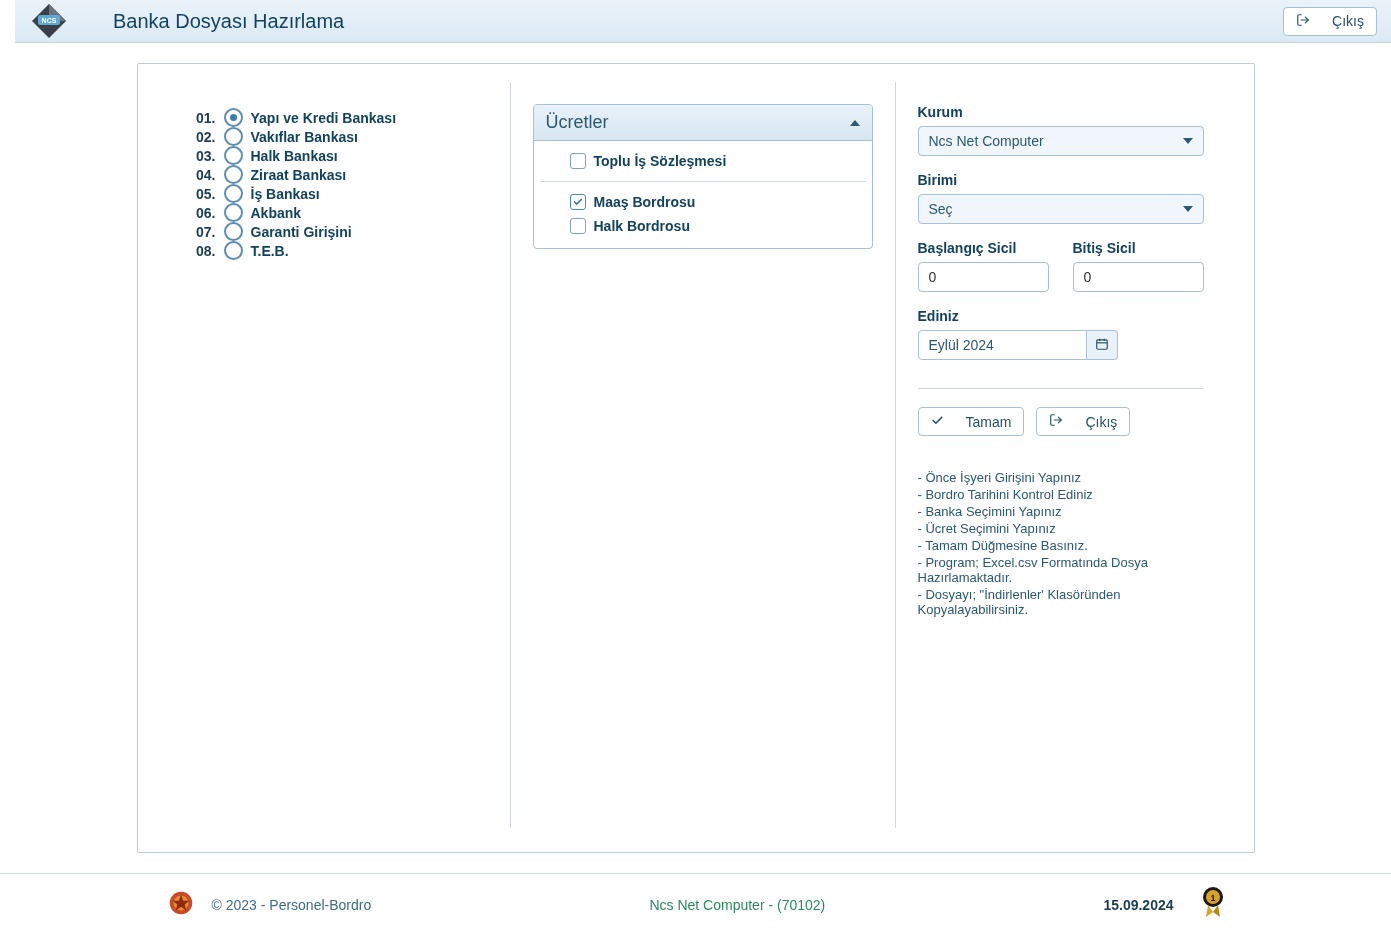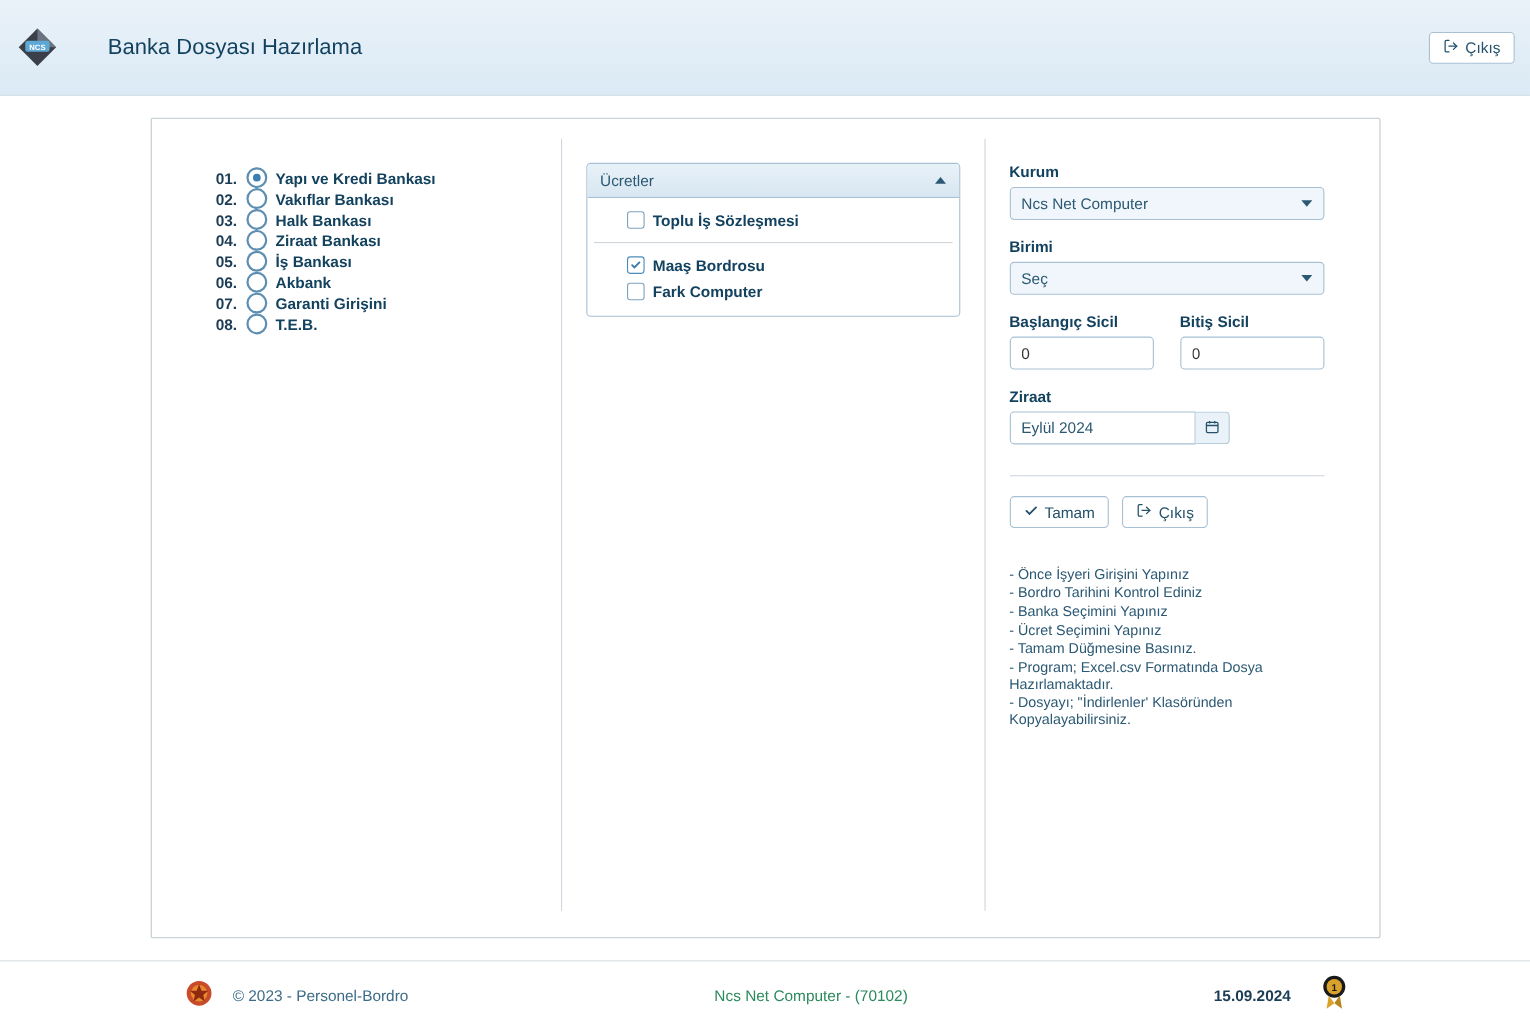--- a/index.html
+++ b/index.html
@@ -22,10 +22,11 @@
     border-bottom: 1px solid #c5d6e2;
     display: flex;
     align-items: center;
-    padding: 22px 14px;
+    padding: 0 14px;
     height: 42px;
     gap: 16px;
     position: relative;
+    margin-left: 15px;
   }
   .logo-box {
     width: 40px;

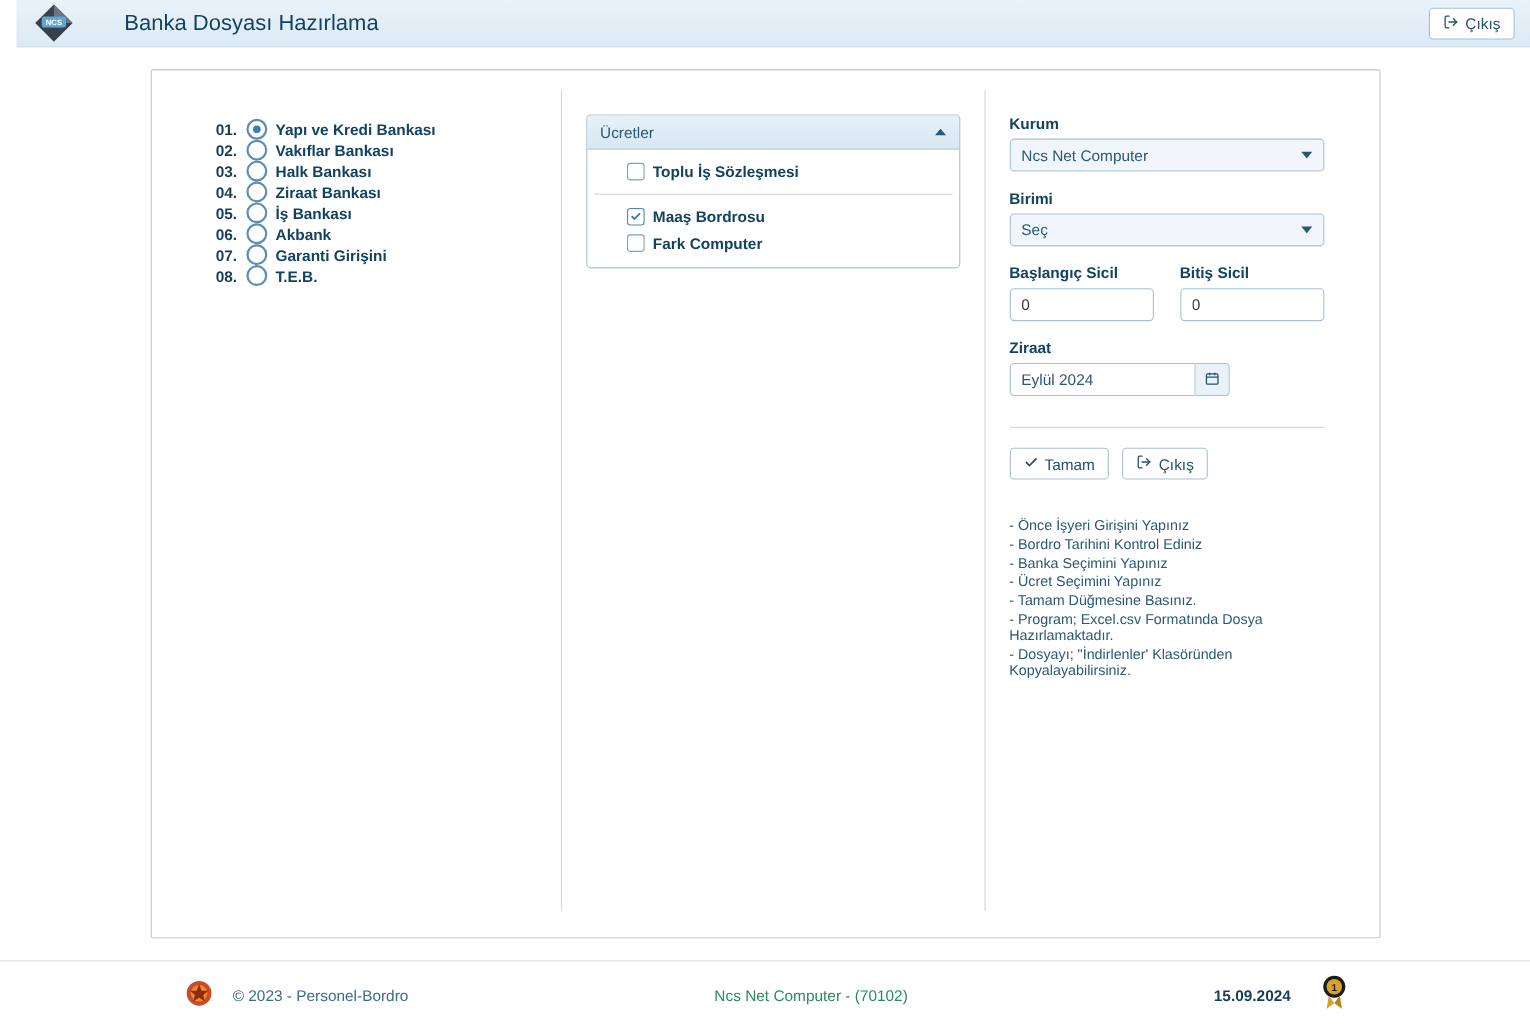--- a/index.html
+++ b/index.html
@@ -44,7 +44,7 @@
   .btn {
     display: inline-flex;
     align-items: center;
-    gap: 6px;
+    gap: 22px;
     background: #fff;
     border: 1px solid #a7c0d3;
     border-radius: 4px;

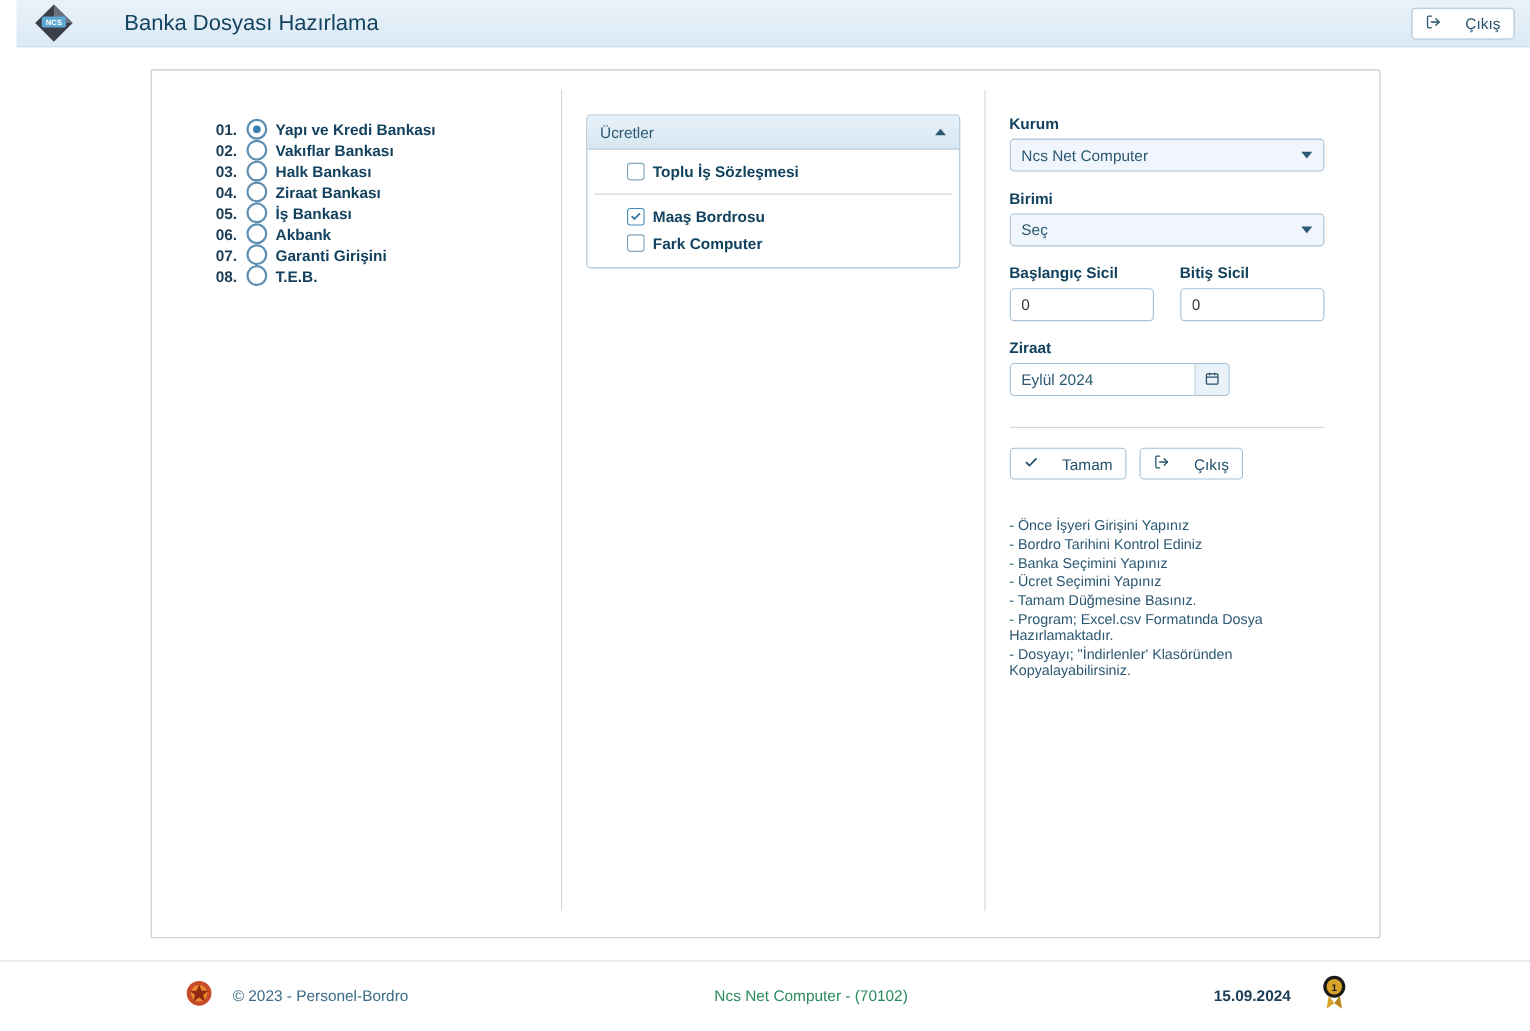--- a/index.html
+++ b/index.html
@@ -98,7 +98,7 @@
     background: linear-gradient(#e8f1f8, #d8e7f2);
     padding: 7px 12px;
     display:flex; align-items:center; justify-content: space-between;
-    color:#2b5873; font-size: 14px;
+    color:#2b5873; font-size: 18px;
     border-bottom: 1px solid #a7c0d3;
   }
   .acc-body {

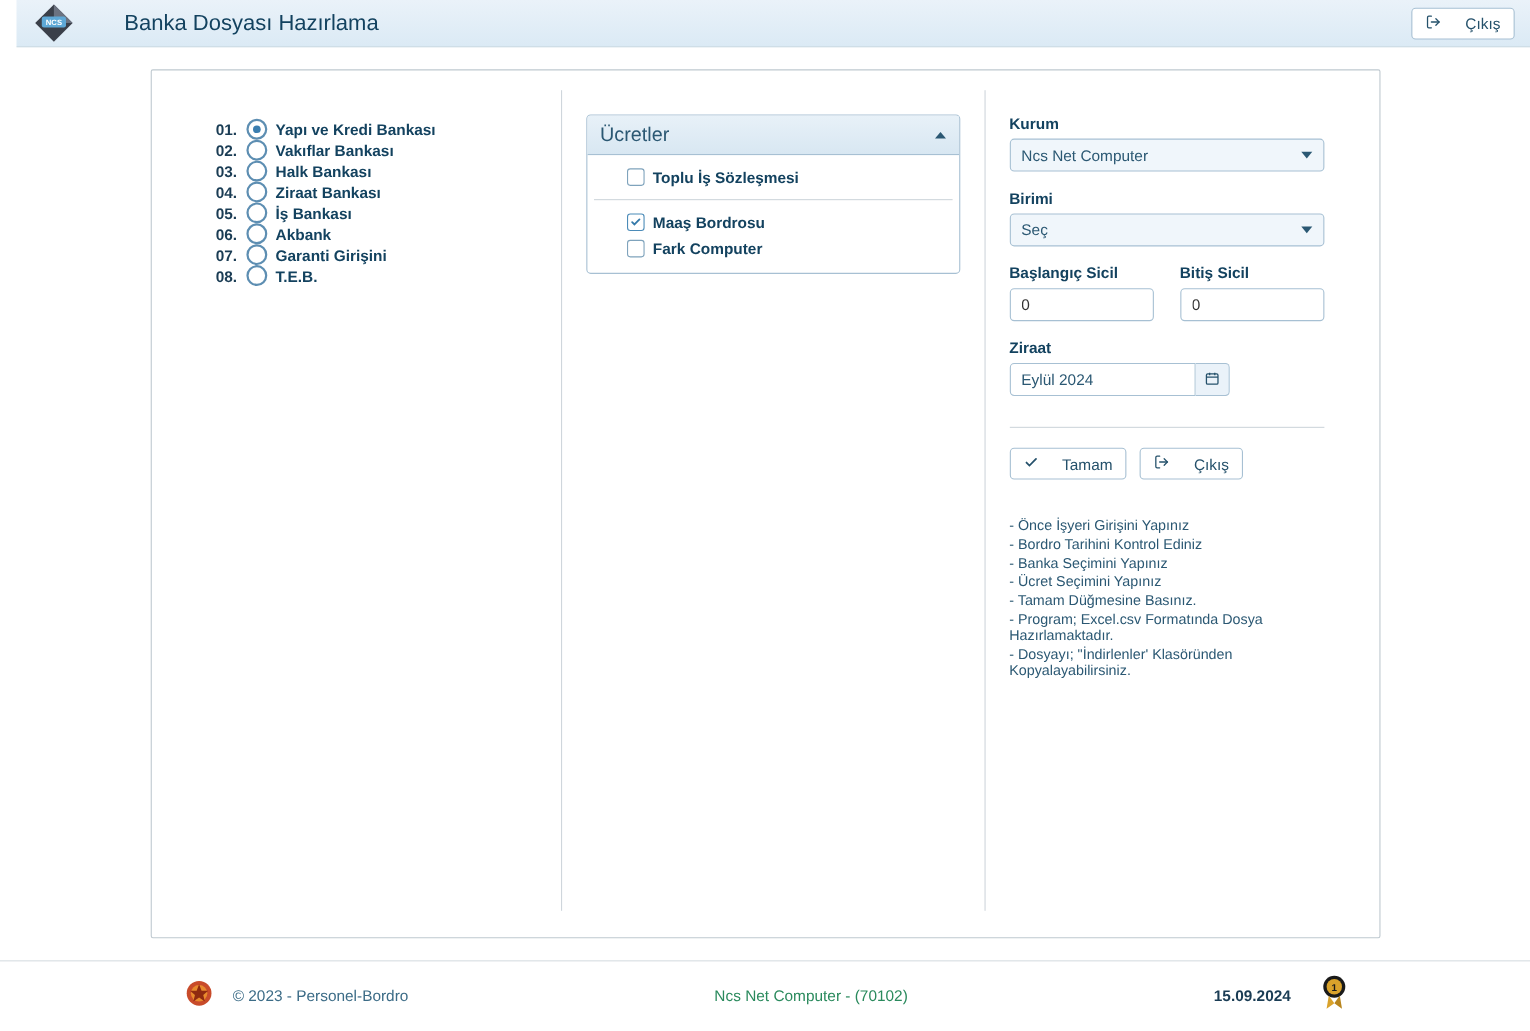--- a/index.html
+++ b/index.html
@@ -273,7 +273,7 @@
                 </div>
                 <div class="chk-row">
                   <span class="chk "></span>
-                  <span class="chk-label">Fark Computer</span>
+                  <span class="chk-label">Halk Bordrosu</span>
                 </div>
               </div>
           </div>

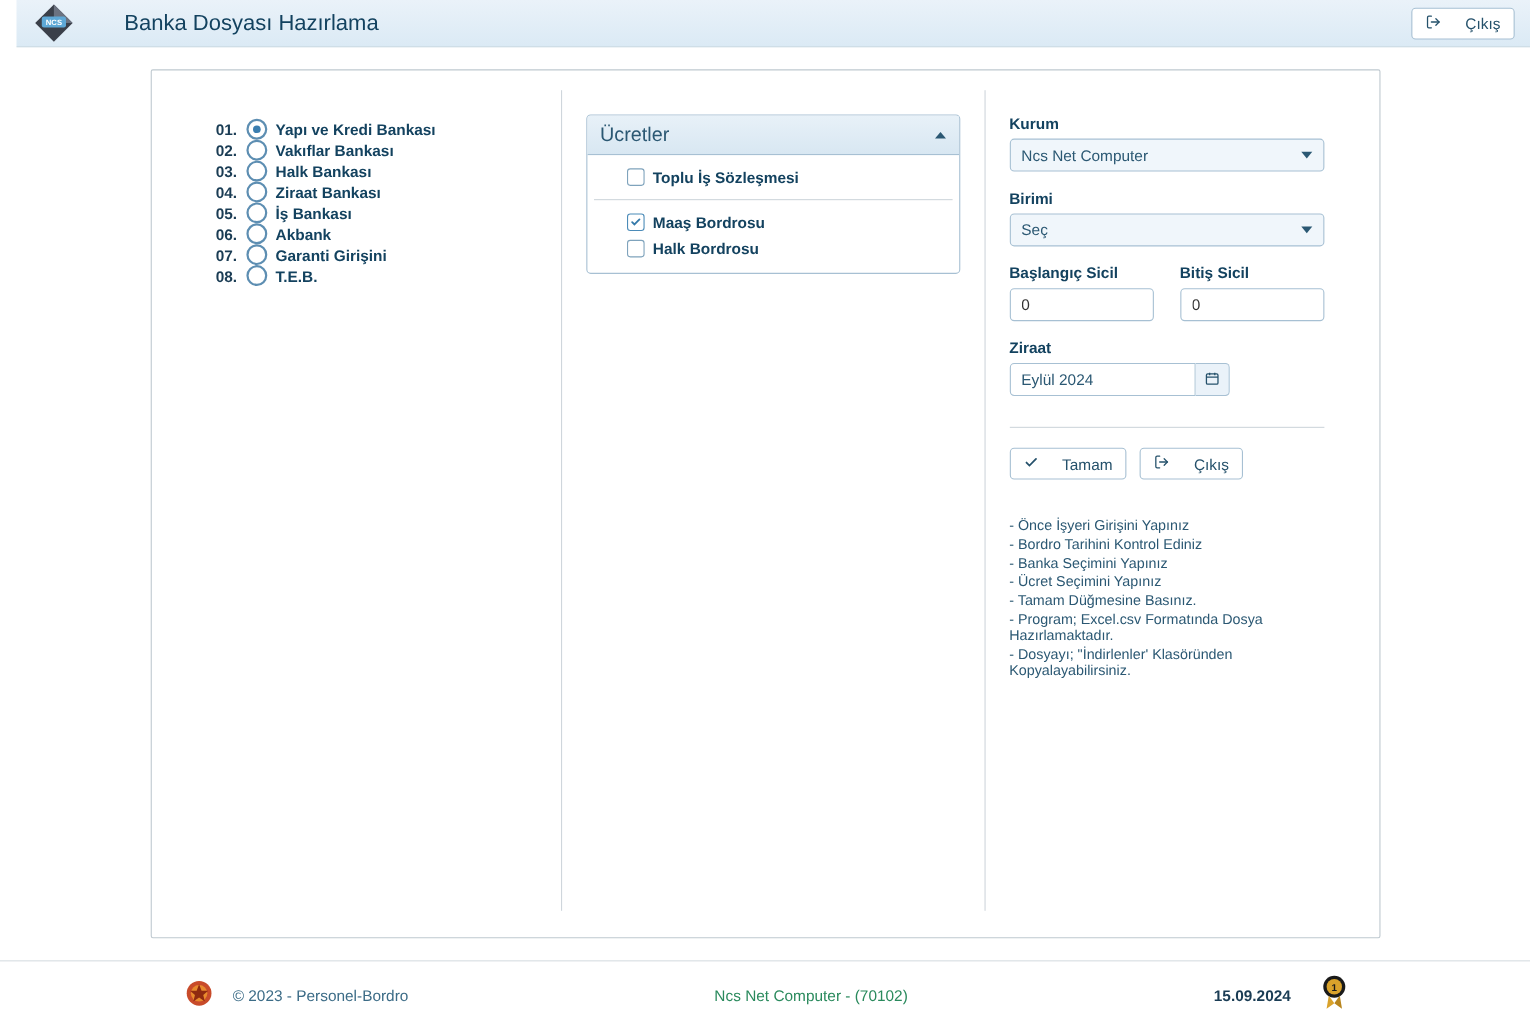--- a/index.html
+++ b/index.html
@@ -306,7 +306,7 @@
           </div>
         </div>
         <div class="field" style="max-width:200px;">
-          <span class="form-label">Ziraat</span>
+          <span class="form-label">Ediniz</span>
           <div class="date-wrap">
             <div class="dateinput">
               <span>Eylül 2024</span>

